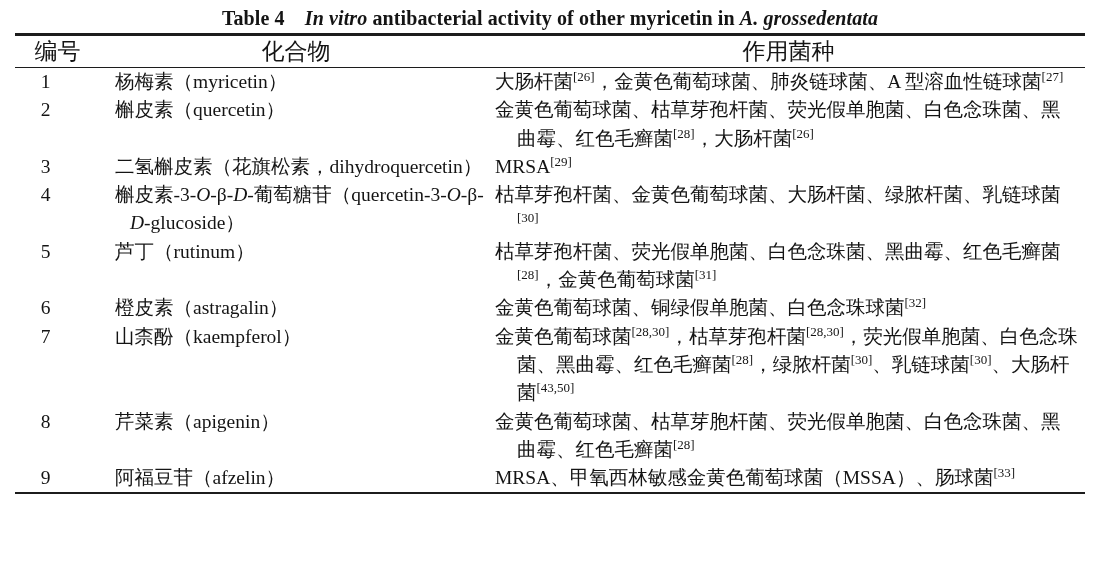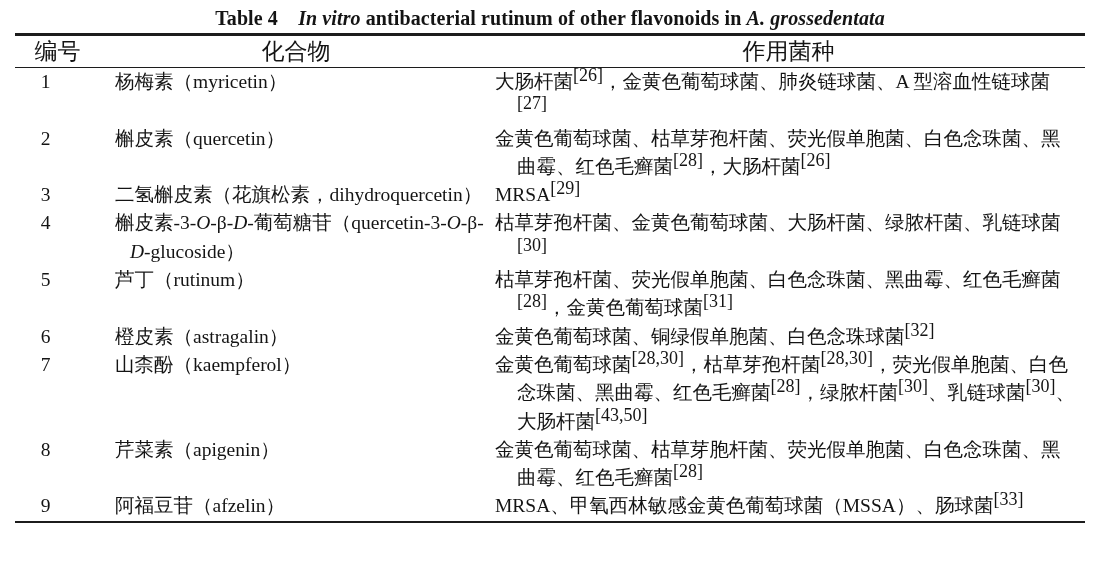--- a/index.html
+++ b/index.html
@@ -79,7 +79,7 @@
 <body>
 
 <div class="page">
-  <div class="table-title"><span class="b">Table 4</span><span class="b">  </span><span class="it b">In vitro</span><span class="b"> antibacterial rutinum of other flavonoids in </span><span class="it b">A. grossedentata</span></div>
+  <div class="table-title"><span class="b">Table 4</span><span class="b">  </span><span class="it b">In vitro</span><span class="b"> antibacterial activity of other myricetin in </span><span class="it b">A. grossedentata</span></div>
   <table class="flavonoid-table">
     <colgroup>
       <col class="c-id">

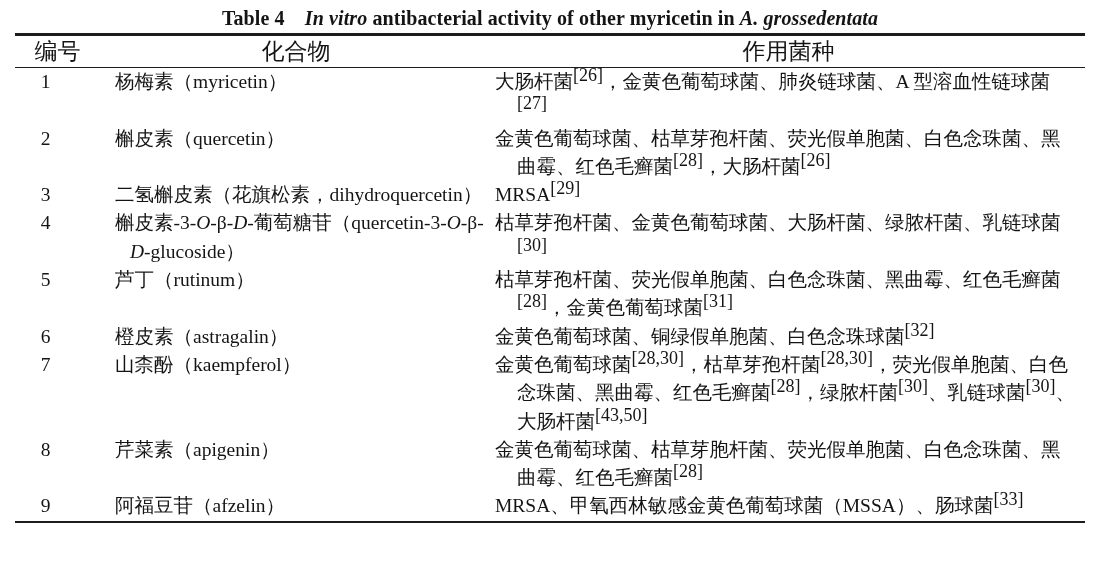--- a/index.html
+++ b/index.html
@@ -67,7 +67,7 @@
   .it { font-style: italic; }
   .b { font-weight: bold; }
   sup.ref {
-    font-size: 18px;
+    font-size: 13px;
     line-height: 0;
     vertical-align: baseline;
     position: relative;

